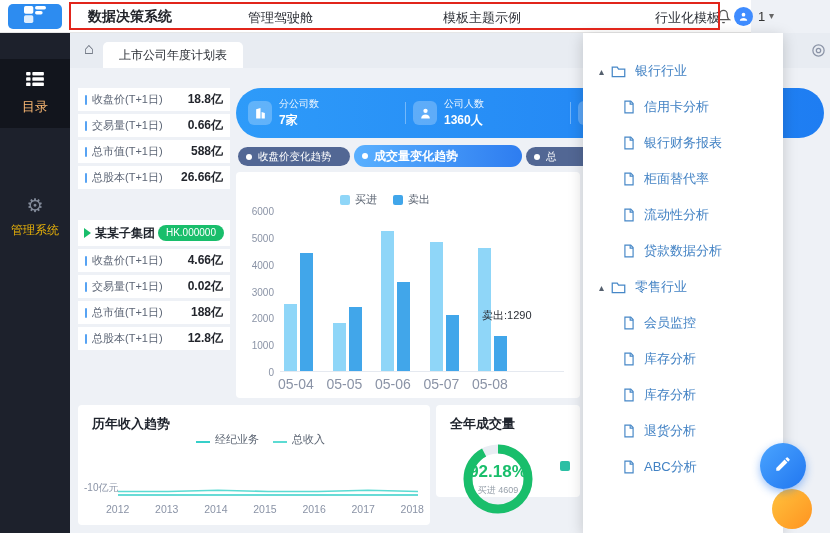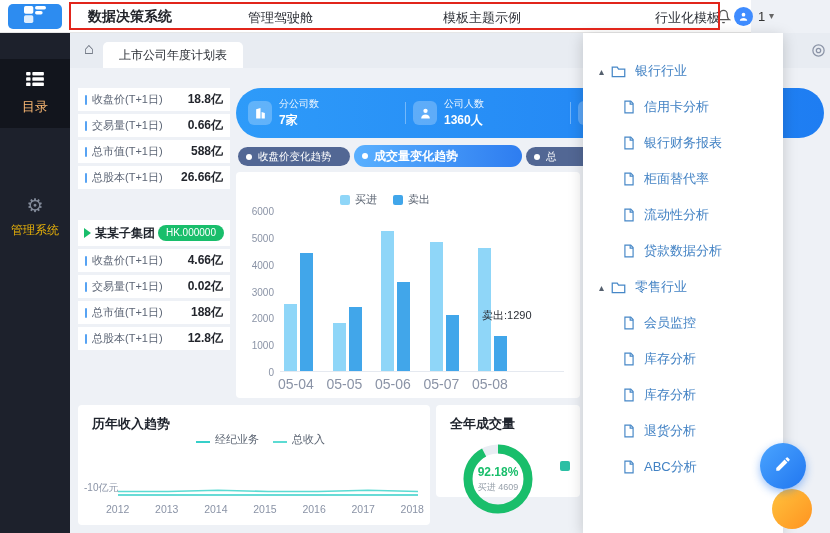--- a/index.html
+++ b/index.html
@@ -87,7 +87,7 @@
   .donut-card { position:absolute; left:436px; top:405px; width:144px; height:92px; background:#fff; border-radius:4px; z-index:1; }
   .donut-wrap { position:absolute; left:24px; top:36px; width:76px; height:76px; }
   .donut-center { position:absolute; left:24px; top:36px; width:76px; height:76px; display:flex; flex-direction:column; align-items:center; justify-content:center; }
-  .donut-pct { font-size:12px; font-weight:bold; }
+  .donut-pct { font-size:17px; font-weight:bold; }
   .donut-sub { font-size:9px; color:#98a1ab; margin-top:2px; }
   .legend-marker { position:absolute; left:124px; top:56px; width:10px; height:10px; border-radius:2px; }
 

